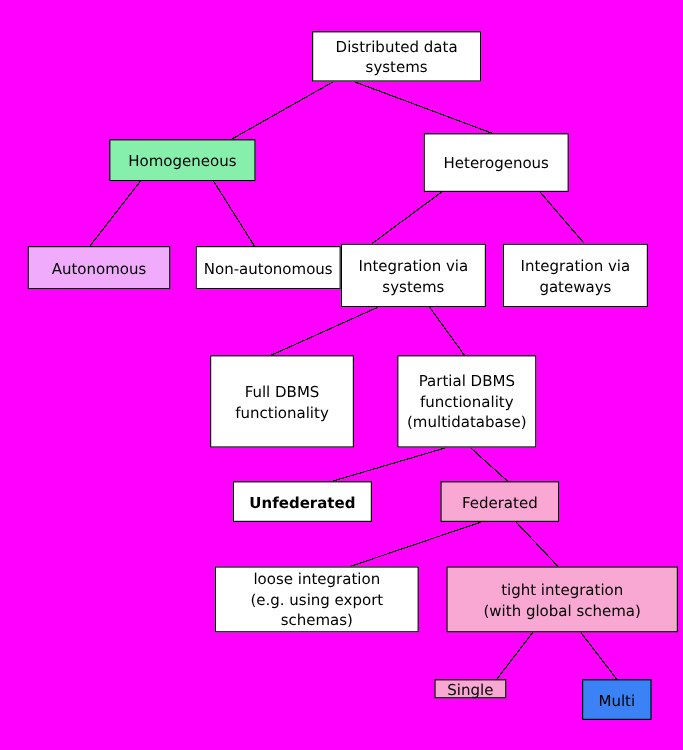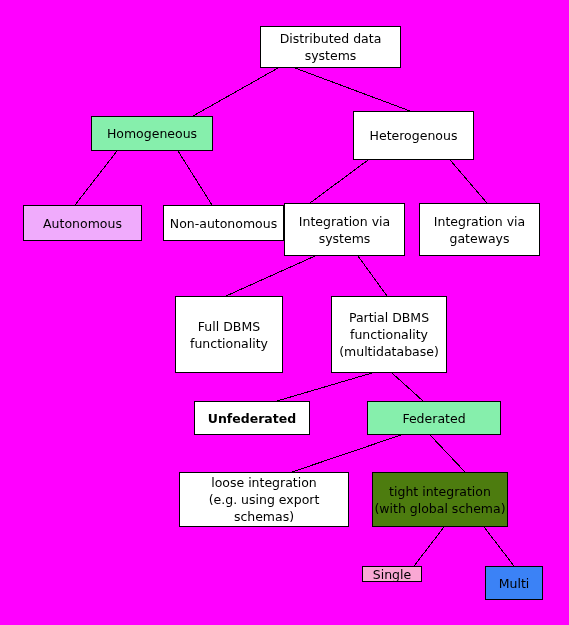--- a/index.html
+++ b/index.html
@@ -73,7 +73,7 @@
 systems</span></div>
       <div class="node" style="left: 419px; top: 203px; width: 121px; height: 53px; background: rgb(255, 255, 255); border-color: rgb(0, 0, 0);"><span>Integration via
 gateways</span></div>
-      <div class="node" style="left: 175px; top: 296px; width: 108px; height: 77px; background: rgb(255, 255, 255); border-color: rgb(0, 0, 0);"><span>Full DBMS
+      <div class="node" style="left: 175px; top: 296px; width: 120px; height: 77px; background: rgb(255, 255, 255); border-color: rgb(0, 0, 0);"><span>Full DBMS
 functionality</span></div>
       <div class="node" style="left: 331px; top: 296px; width: 116px; height: 77px; background: rgb(255, 255, 255); border-color: rgb(0, 0, 0);"><span>Partial DBMS
 functionality

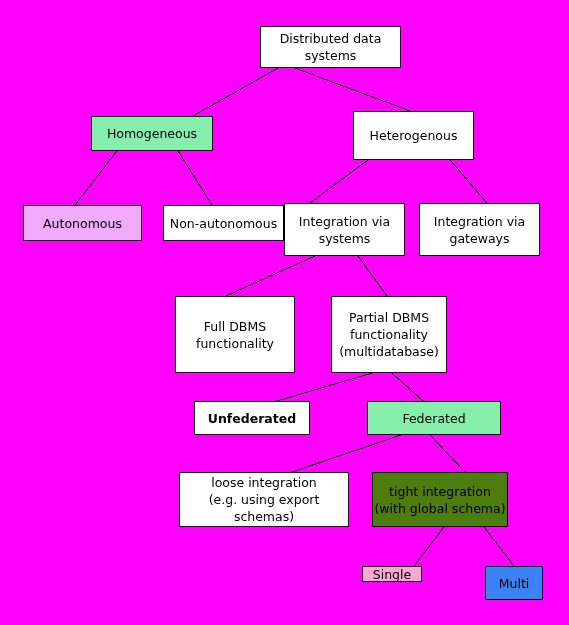--- a/index.html
+++ b/index.html
@@ -79,7 +79,7 @@
 functionality
 (multidatabase)</span></div>
       <div class="node" style="left: 194px; top: 401px; width: 116px; height: 34px; background: rgb(255, 255, 255); border-color: rgb(0, 0, 0); font-weight: bold;"><span>Unfederated</span></div>
-      <div class="node" style="left: 367px; top: 401px; width: 134px; height: 34px; background: #86efac; border-color: rgb(0, 0, 0);"><span>Federated</span></div>
+      <div class="node" style="left: 367px; top: 401px; width: 99px; height: 34px; background: #f9a8d4; border-color: rgb(0, 0, 0);"><span>Federated</span></div>
       <div class="node" style="left: 179px; top: 472px; width: 170px; height: 55px; background: rgb(255, 255, 255); border-color: rgb(0, 0, 0);"><span>loose integration
 (e.g. using export schemas)</span></div>
       <div class="node" style="left: 372px; top: 472px; width: 136px; height: 55px; background: #4d7c0f; border-color: rgb(0, 0, 0);"><span>tight integration

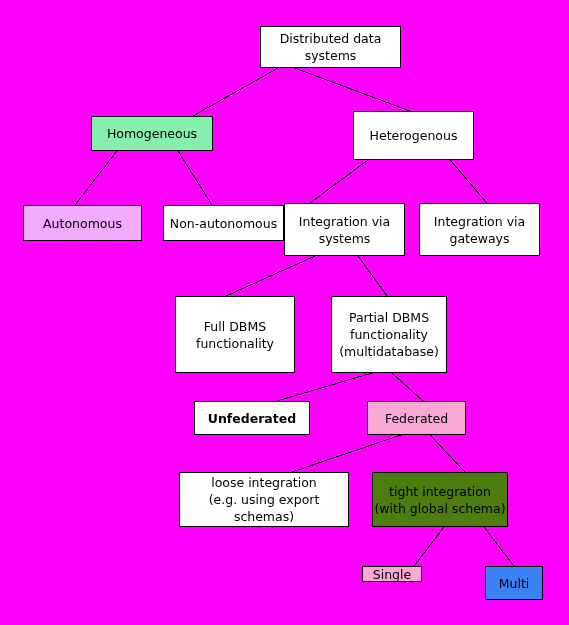--- a/index.html
+++ b/index.html
@@ -82,7 +82,7 @@
       <div class="node" style="left: 367px; top: 401px; width: 99px; height: 34px; background: #f9a8d4; border-color: rgb(0, 0, 0);"><span>Federated</span></div>
       <div class="node" style="left: 179px; top: 472px; width: 170px; height: 55px; background: rgb(255, 255, 255); border-color: rgb(0, 0, 0);"><span>loose integration
 (e.g. using export schemas)</span></div>
-      <div class="node" style="left: 372px; top: 472px; width: 136px; height: 55px; background: #4d7c0f; border-color: rgb(0, 0, 0);"><span>tight integration
+      <div class="node" style="left: 372px; top: 472px; width: 193px; height: 55px; background: #f9a8d4; border-color: rgb(0, 0, 0);"><span>tight integration
 (with global schema)</span></div>
       <div class="node" style="left: 362px; top: 566px; width: 60px; height: 16px; background: #f9a8d4; border-color: rgb(0, 0, 0);"><span>Single</span></div>
       <div class="node" style="left: 485px; top: 566px; width: 58px; height: 34px; background: #3b82f6; border-color: rgb(0, 0, 0);"><span>Multi</span></div>

